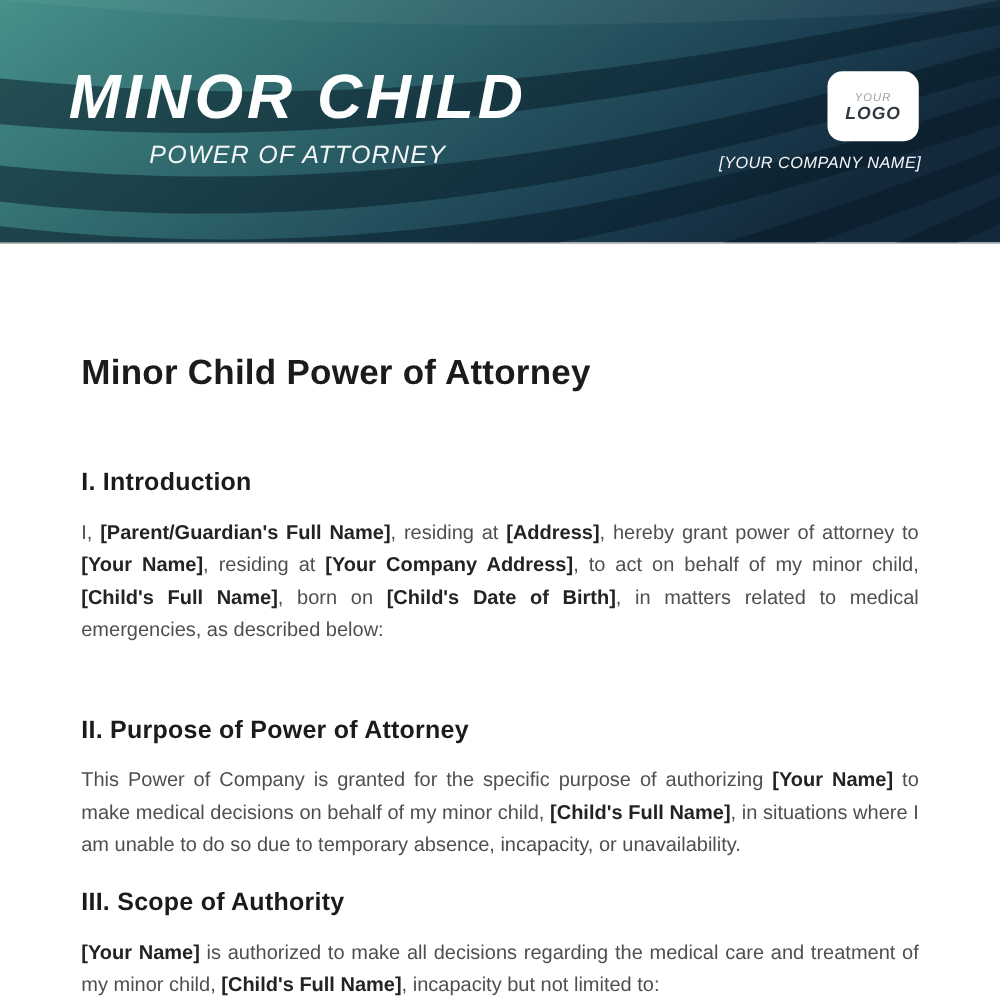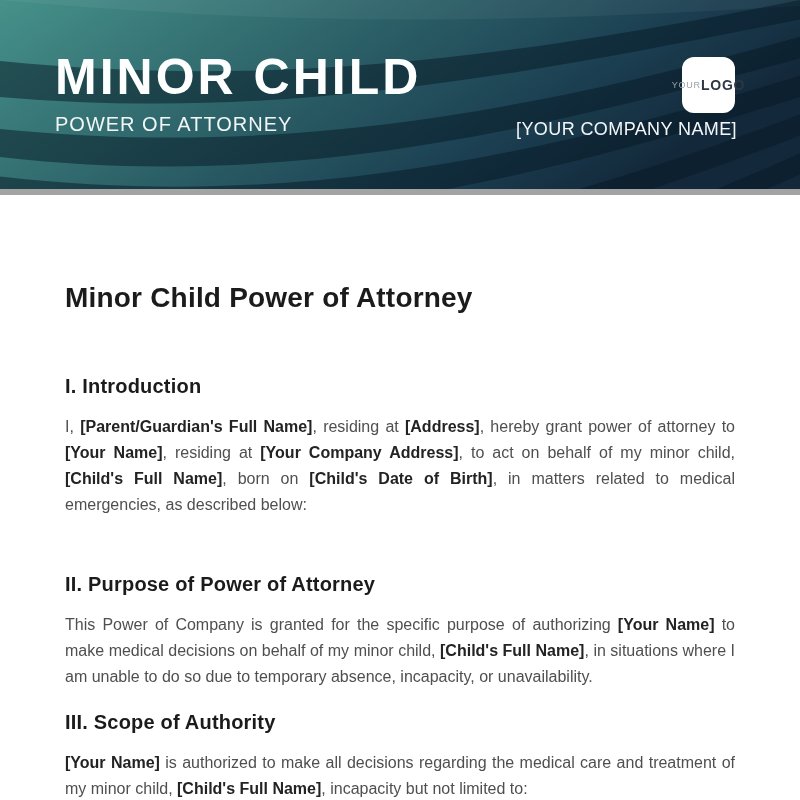--- a/index.html
+++ b/index.html
@@ -17,7 +17,8 @@
     width: 800px;
     height: 195px;
     overflow: hidden;
-    border-bottom: 6px solid #a3a3a3;
+    border-bottom: 1px solid #a3a3a3;
+    font-style: italic;
   }
   .banner svg { position: absolute; inset: 0; width: 100%; height: 100%; display: block; }
   .banner-left {

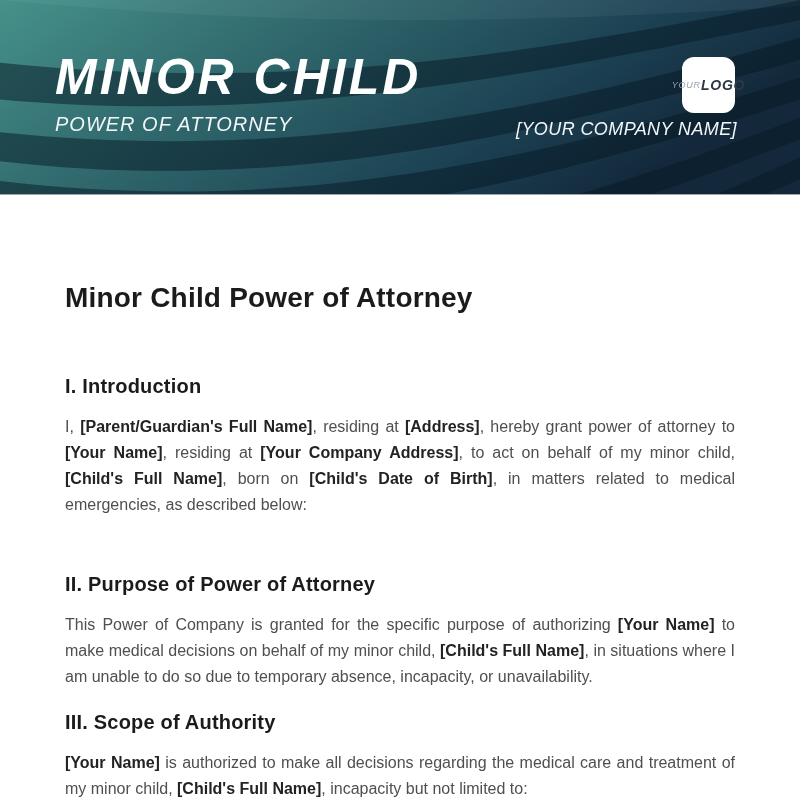--- a/index.html
+++ b/index.html
@@ -51,12 +51,12 @@
     align-items: flex-end;
   }
   .logo-box {
-    width: 53px;
+    width: 73px;
     height: 56px;
     background: #ffffff;
     border-radius: 12px;
     display: flex;
-    flex-direction: row;
+    flex-direction: column;
     align-items: center;
     justify-content: center;
     margin-right: 2px;

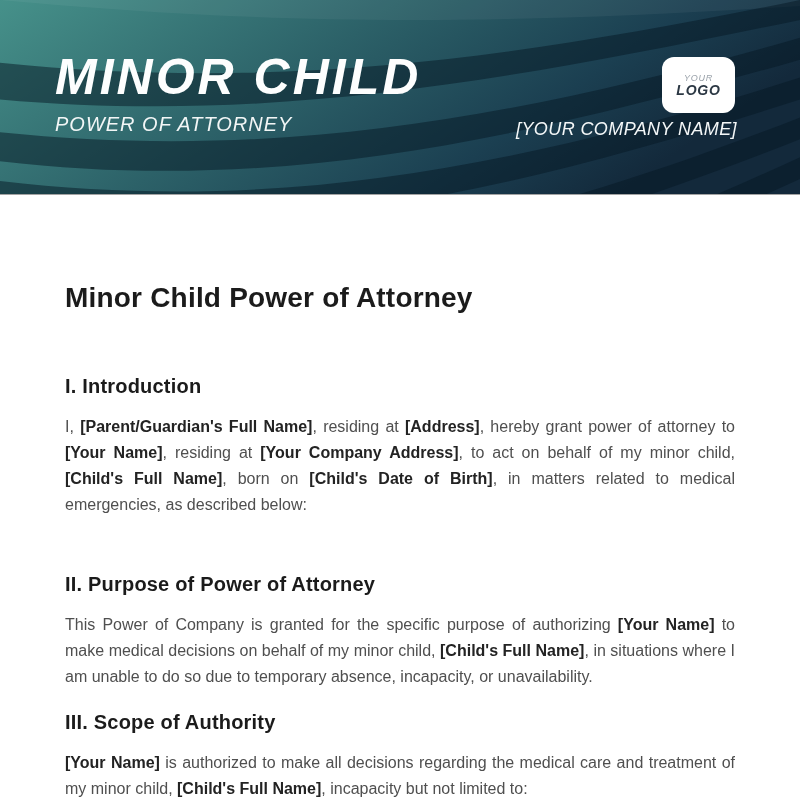--- a/index.html
+++ b/index.html
@@ -41,6 +41,7 @@
     letter-spacing: 1px;
     font-weight: normal;
     color: #f2f6f6;
+    text-align: center;
   }
   .banner-right {
     position: absolute;

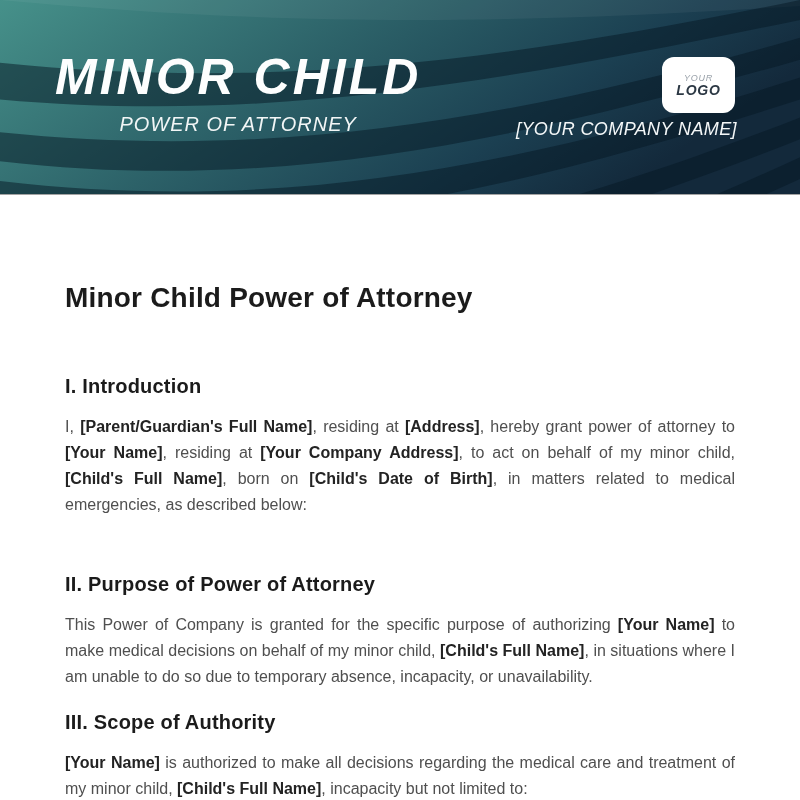--- a/index.html
+++ b/index.html
@@ -78,7 +78,7 @@
   .company {
     margin-top: 7px;
     color: #f4f7f8;
-    font-size: 18px;
+    font-size: 13px;
     letter-spacing: 0.4px;
     line-height: 19px;
   }

